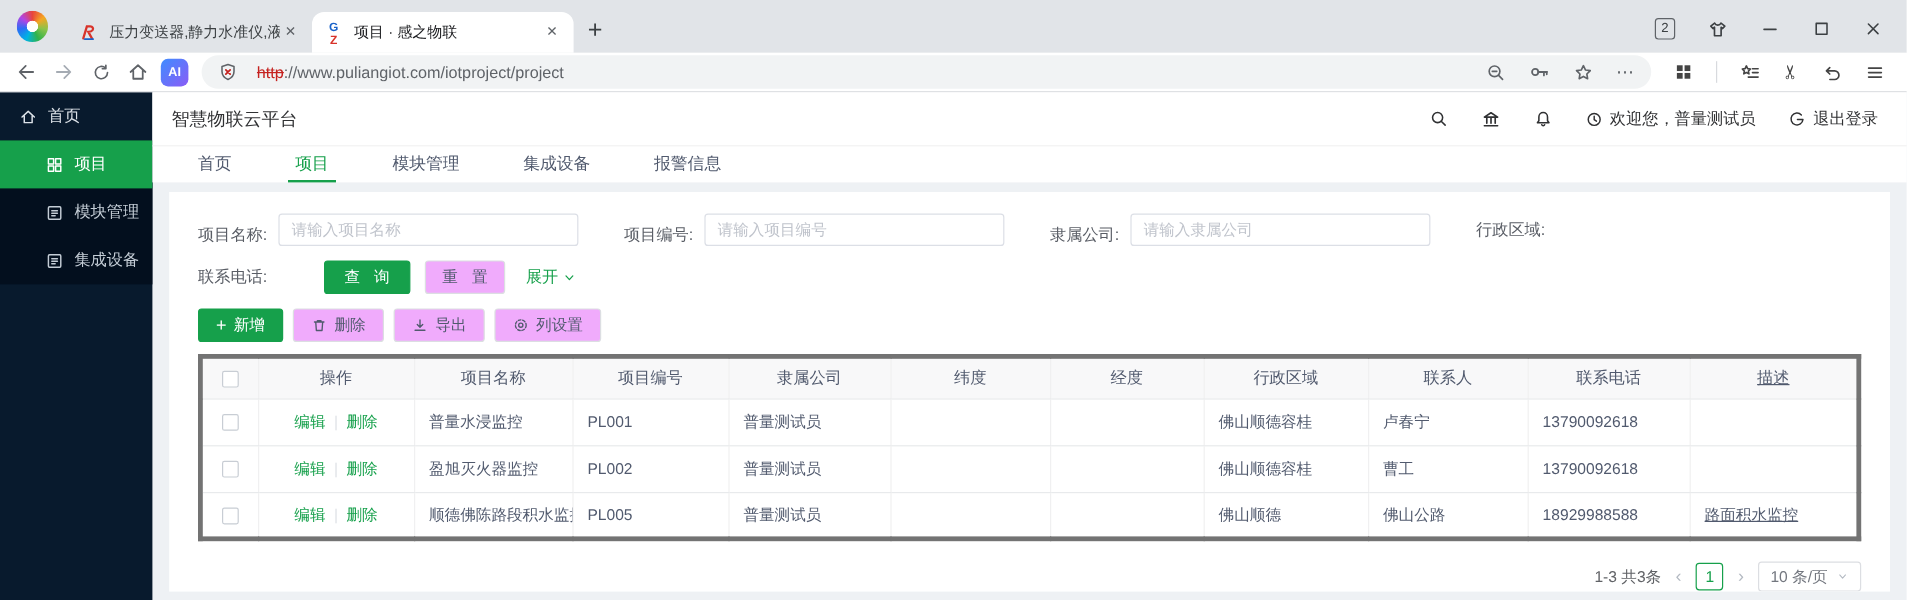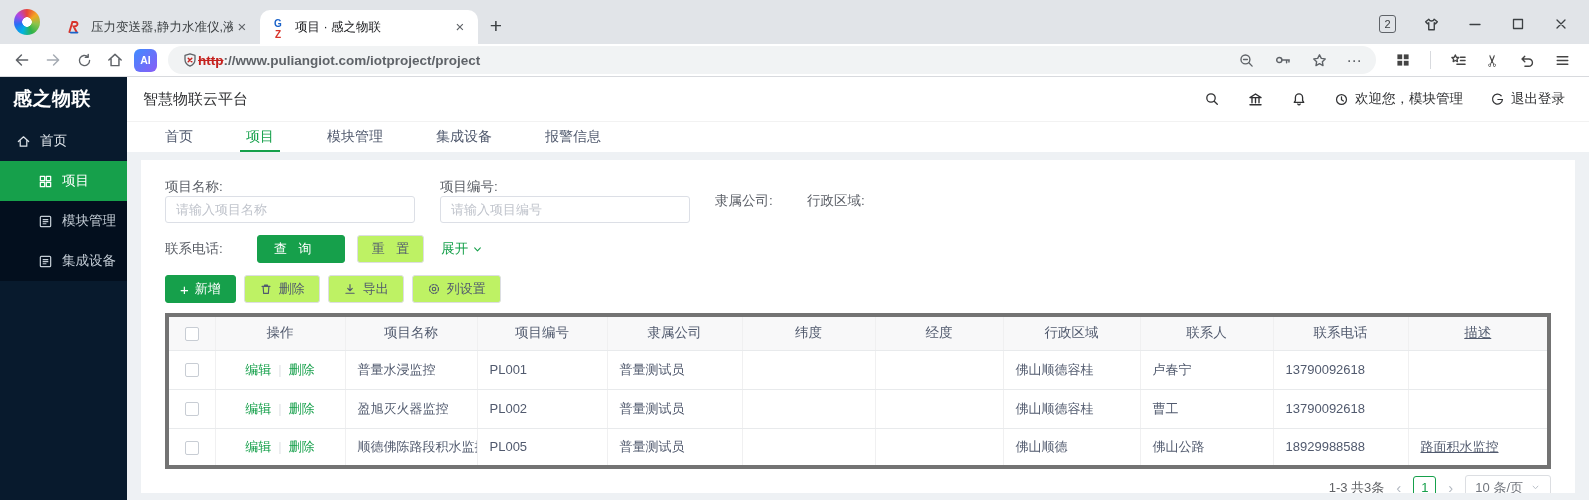--- a/index.html
+++ b/index.html
@@ -38,7 +38,7 @@
     font-weight:bold; display:grid; place-items:center; }
   .url-pill { flex:1; height:28px; background:#f1f3f4; border-radius:14px;
     display:flex; align-items:center; padding:0 14px; margin:0 4px; min-width:0; }
-  .url-text { font-size:13.5px; color:#5f6368; margin-left:0; flex:1; white-space:nowrap; overflow:hidden;font-weight:bold; }
+  .url-text { font-size:13.5px; color:#5f6368; margin-left:16px; flex:1; white-space:nowrap; overflow:hidden; }
   .url-text .scheme { color:#c5221f; text-decoration:line-through; }
   .pill-icons { display:flex; align-items:center; gap:19px; color:#5f6368; }
   .glyph { font-size:15px; line-height:1; }

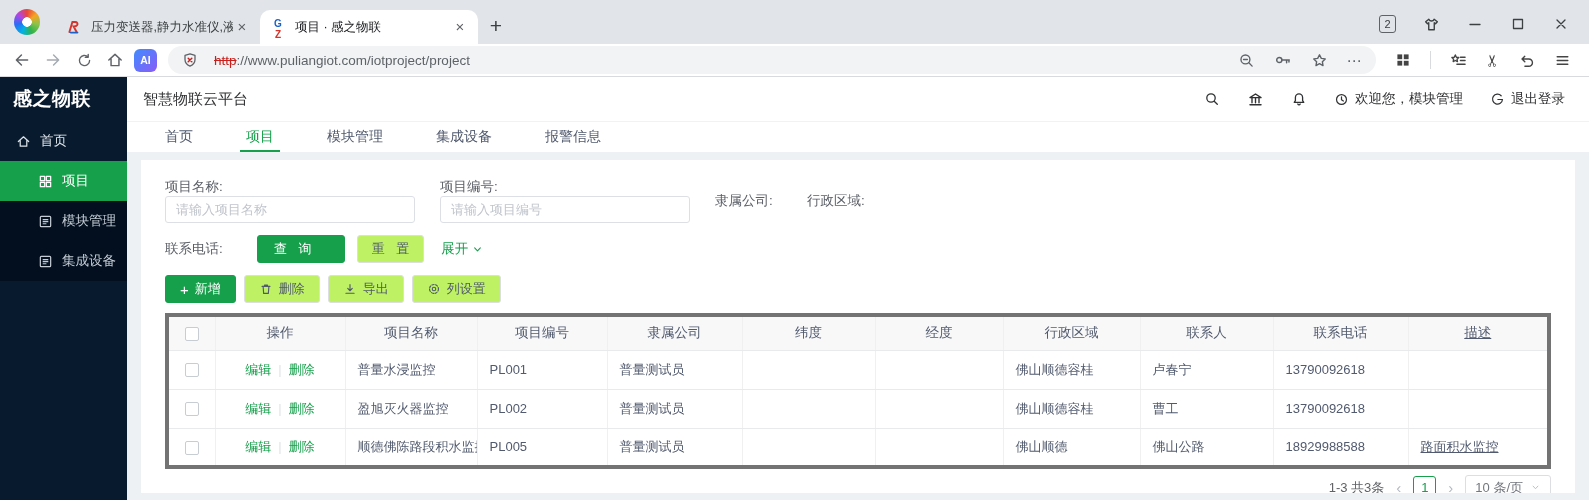--- a/index.html
+++ b/index.html
@@ -252,7 +252,6 @@
 
 <div class="app">
   <div class="sidebar">
-    <div class="side-logo">感之物联</div>
 
     <div class="nav-item">
       <span class="nav-ic">

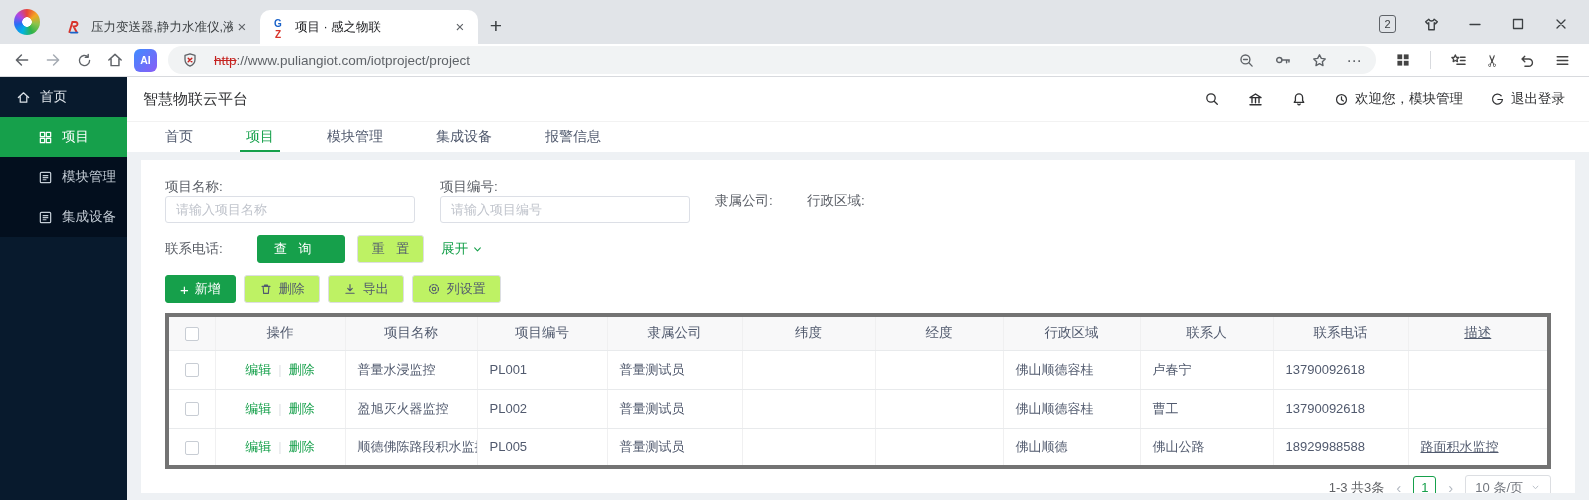--- a/index.html
+++ b/index.html
@@ -321,7 +321,7 @@
                 <path d="M8 5.2 V8.2 L10 9.6"></path>
               </svg>
           </span>
-          <span>欢迎您，模块管理</span>
+          <span>欢迎您，普量测试员</span>
         </span>
         <span class="h-group">
           <span>

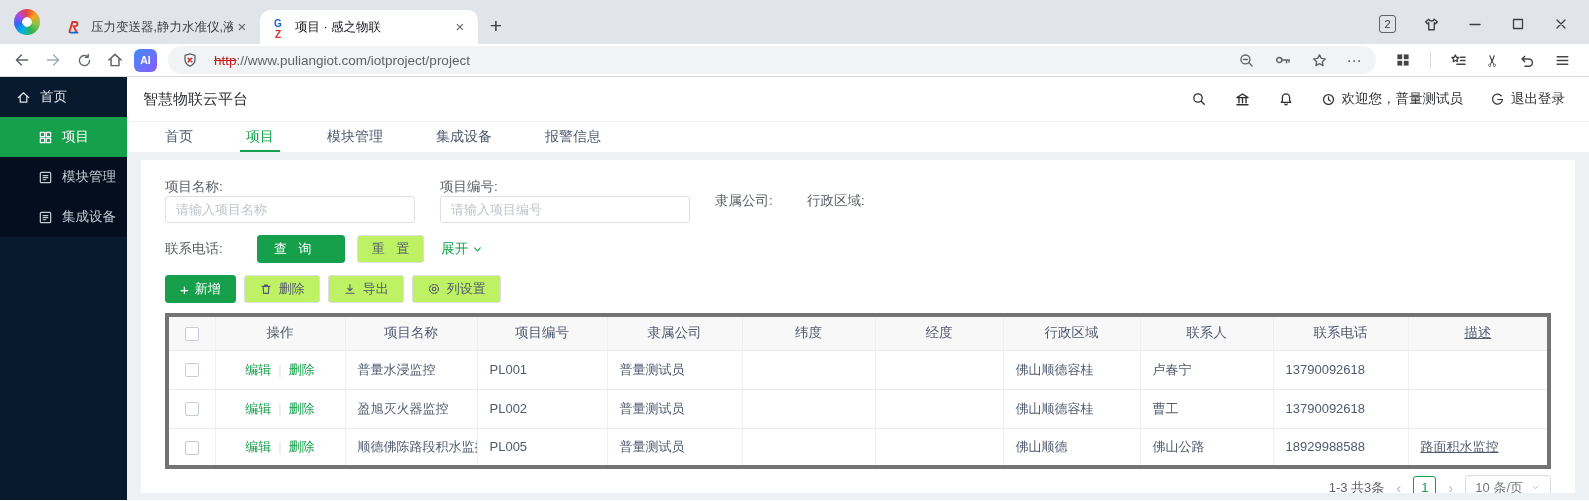--- a/index.html
+++ b/index.html
@@ -76,7 +76,7 @@
 
   .card { flex:1; min-height:0; background:#fff; margin:8px 14px 7px; padding:18px 24px 0; overflow:hidden; }
   .filter-row { display:flex; align-items:center; margin-bottom:12px; }
-  .f-group { display:flex; align-items:flex-start; margin-right:25px;flex-direction:column; }
+  .f-group { display:flex; align-items:flex-end; margin-right:38px; }
   .f-label { width:67px; font-size:13.5px; color:#5a5e66; flex:none; }
   .f-input { width:250px; height:27px; border:1px solid #dcdfe6; border-radius:3px;
     padding:0 10px; font-size:13px; color:#606266; outline:none; background:#fff; }

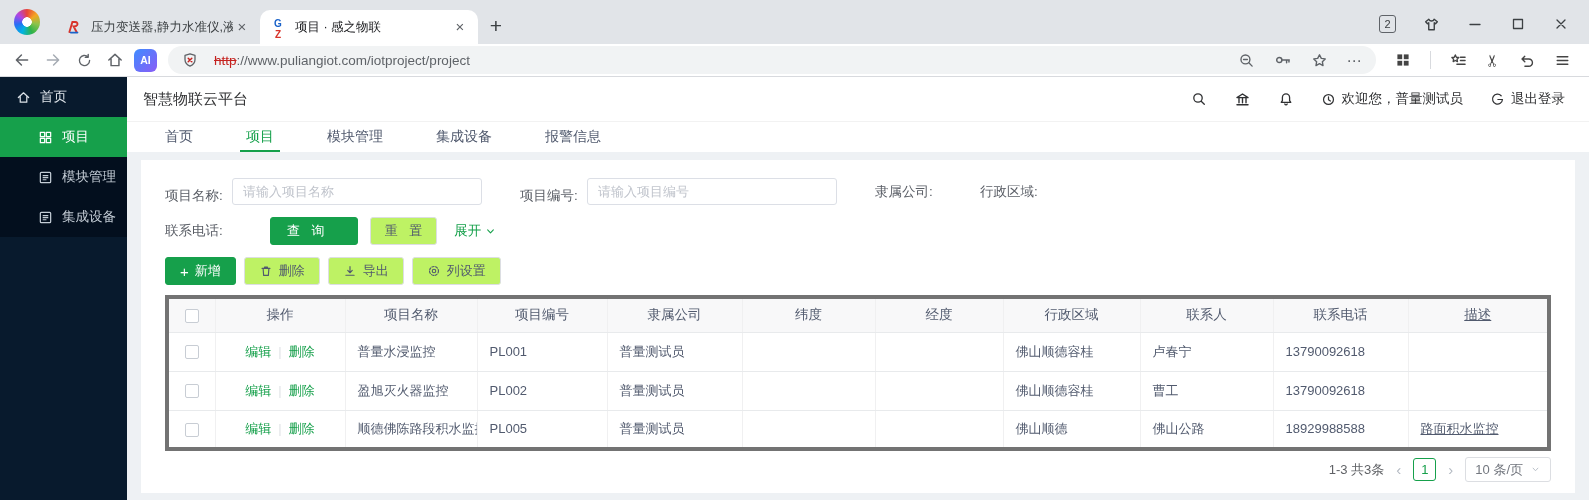--- a/index.html
+++ b/index.html
@@ -355,6 +355,7 @@
         </div>
         <div class="f-group">
           <span class="f-label">隶属公司:</span>
+          <input class="f-input" placeholder="请输入隶属公司" style="">
         </div>
         <div class="f-group">
           <span class="f-label">行政区域:</span>

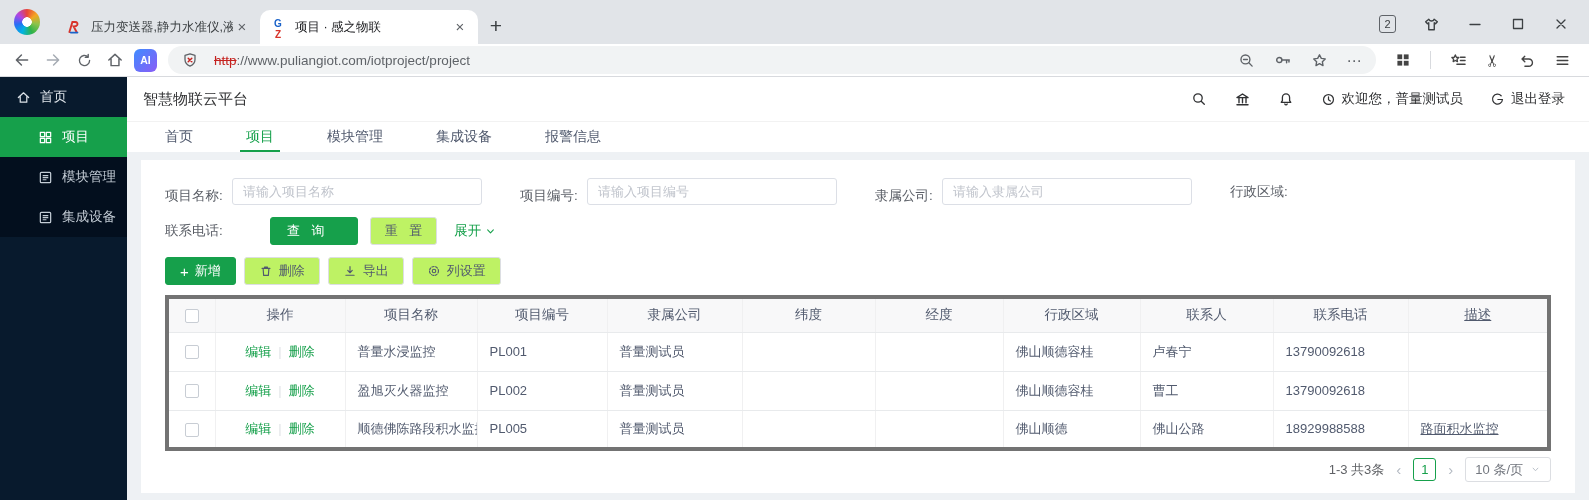--- a/index.html
+++ b/index.html
@@ -86,7 +86,7 @@
     gap:6px; cursor:pointer; font-family:inherit; }
   .btn.primary { background:#16a04b; border-color:#16a04b; color:#fff; }
   .btn .bic { color:inherit; }
-  .search-btn { letter-spacing:4px; padding:0 28px 0 16px;text-align:right; }
+  .search-btn { letter-spacing:4px; padding:0 12px 0 16px;text-align:right; }
   .reset-btn { letter-spacing:4px; padding:0 10px 0 14px; margin-left:12px; }
   .expand-link { display:flex; align-items:center; gap:3px; color:#16a04b; font-size:13.5px; margin-left:17px; }
 

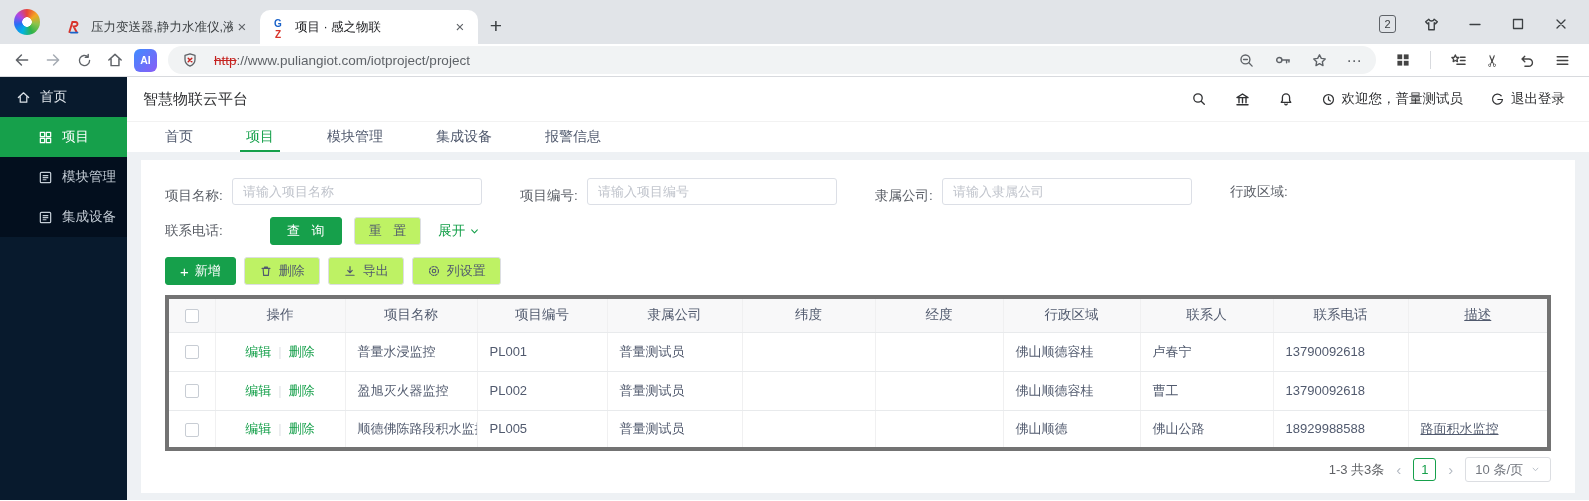--- a/index.html
+++ b/index.html
@@ -81,7 +81,7 @@
   .f-input { width:250px; height:27px; border:1px solid #dcdfe6; border-radius:3px;
     padding:0 10px; font-size:13px; color:#606266; outline:none; background:#fff; }
   .f-input::placeholder { color:#c0c4cc; }
-  .btn { height:28px; border:1px solid #dcdee2; border-radius:3px; background:#bef264;
+  .btn { height:28px; border:1px solid #dcdee2; border-radius:3px; background:#f0abfc;
     color:#515a6e; font-size:13px; padding:0 14px; display:inline-flex; align-items:center;
     gap:6px; cursor:pointer; font-family:inherit; }
   .btn.primary { background:#16a04b; border-color:#16a04b; color:#fff; }

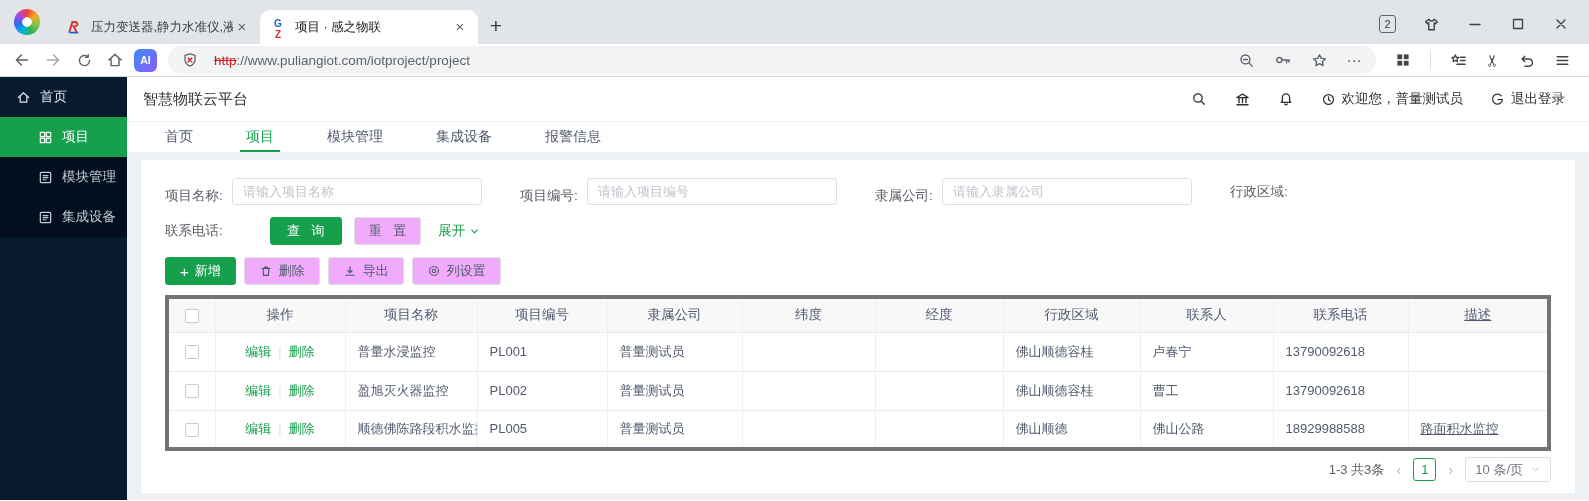--- a/index.html
+++ b/index.html
@@ -106,7 +106,7 @@
   .link-sep { color:#e0e3e7; margin:0 7px; }
 
   .pagination { display:flex; justify-content:flex-end; align-items:center; gap:10px;
-    margin-top:6px; color:#606266; font-size:13px; }
+    margin-top:17px; color:#606266; font-size:13px; }
   .pg-arrow { color:#b3b9c2; font-size:15px; padding:0 2px; }
   .pg-num { min-width:23px; height:23px; border:1px solid #16a04b; color:#16a04b; border-radius:3px;
     display:inline-flex; align-items:center; justify-content:center; font-size:13px; }

